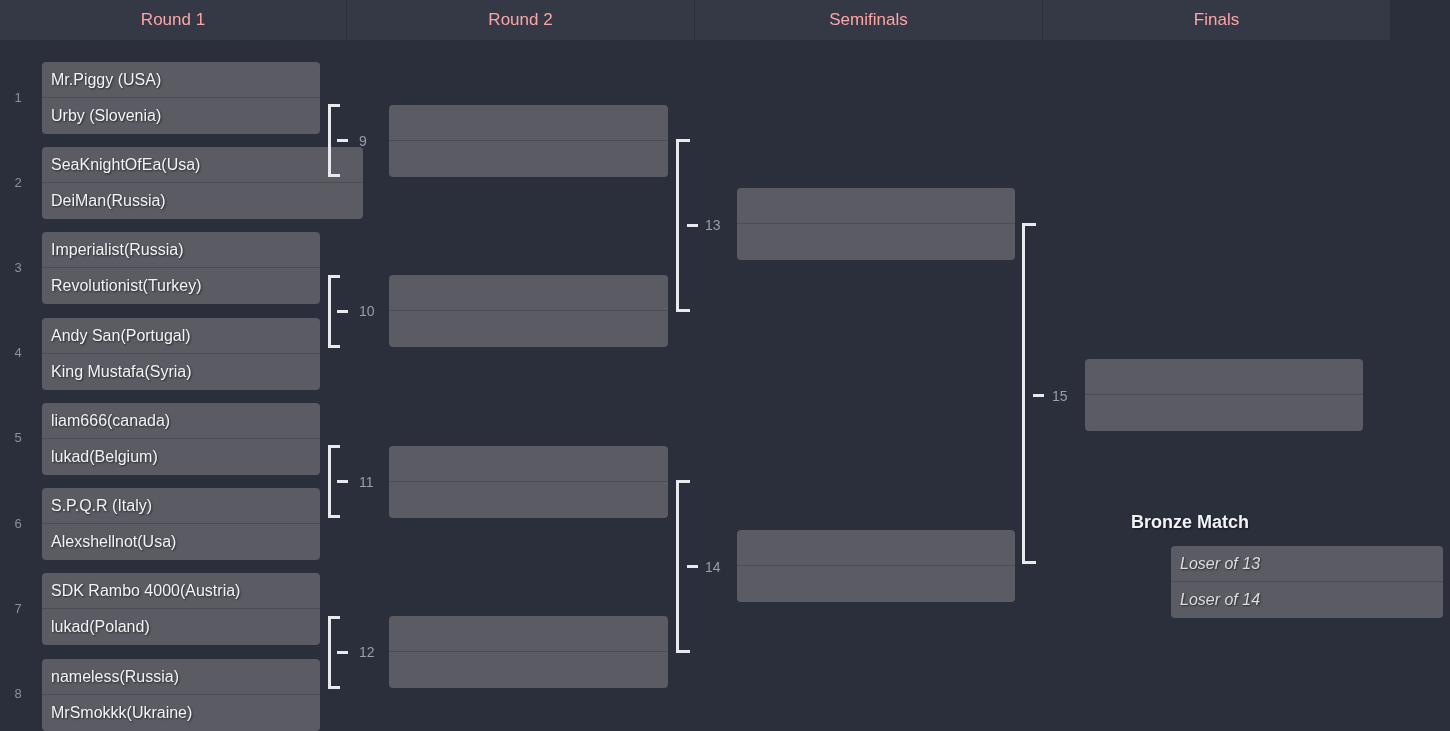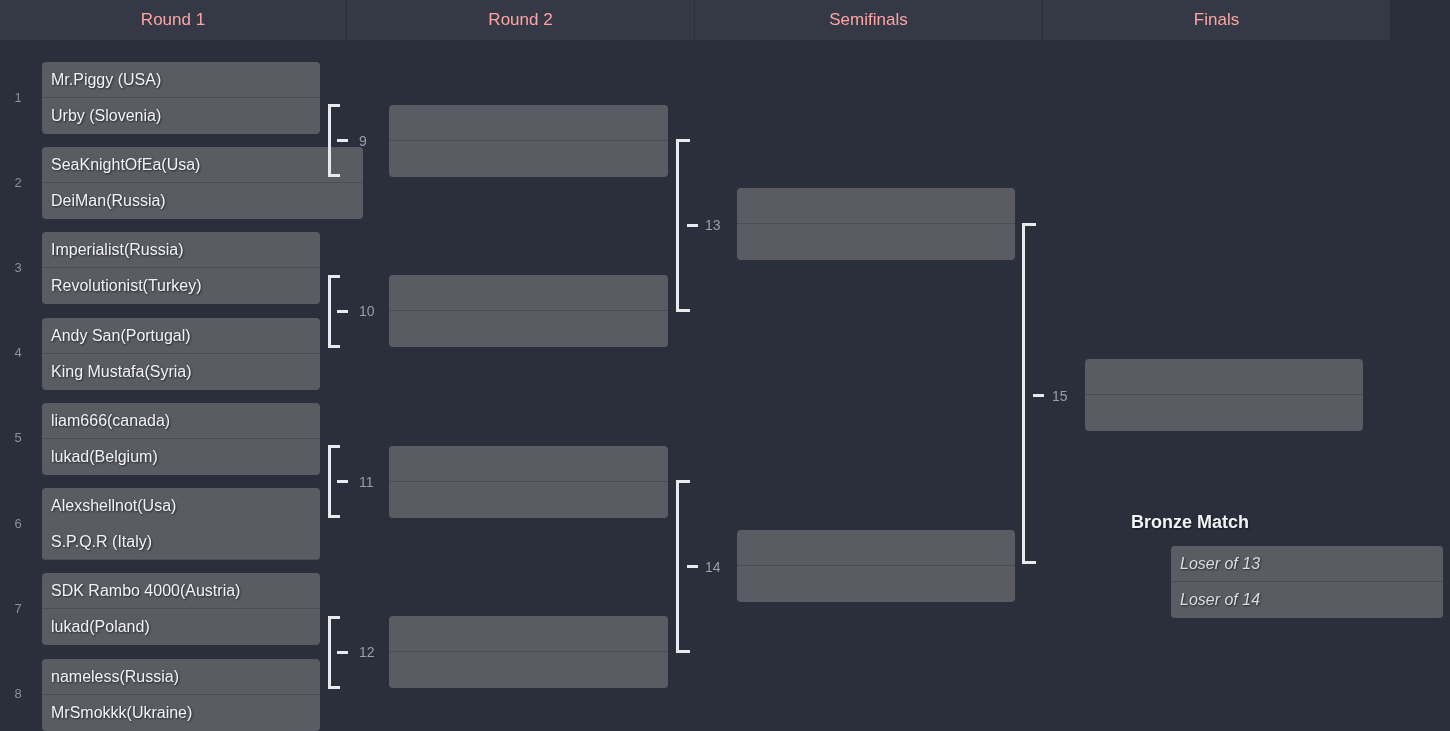--- a/index.html
+++ b/index.html
@@ -169,8 +169,8 @@
     <div class="slot bottom">lukad(Belgium)</div>
   </div>
   <div class="match" style="left:42px; top:488px; width:278px;">
+    <div class="slot top">S.P.Q.R (Italy)</div>
     <div class="slot bottom">Alexshellnot(Usa)</div>
-    <div class="slot top">S.P.Q.R (Italy)</div>
   </div>
   <div class="match" style="left:42px; top:573px; width:278px;">
     <div class="slot top">SDK Rambo 4000(Austria)</div>

